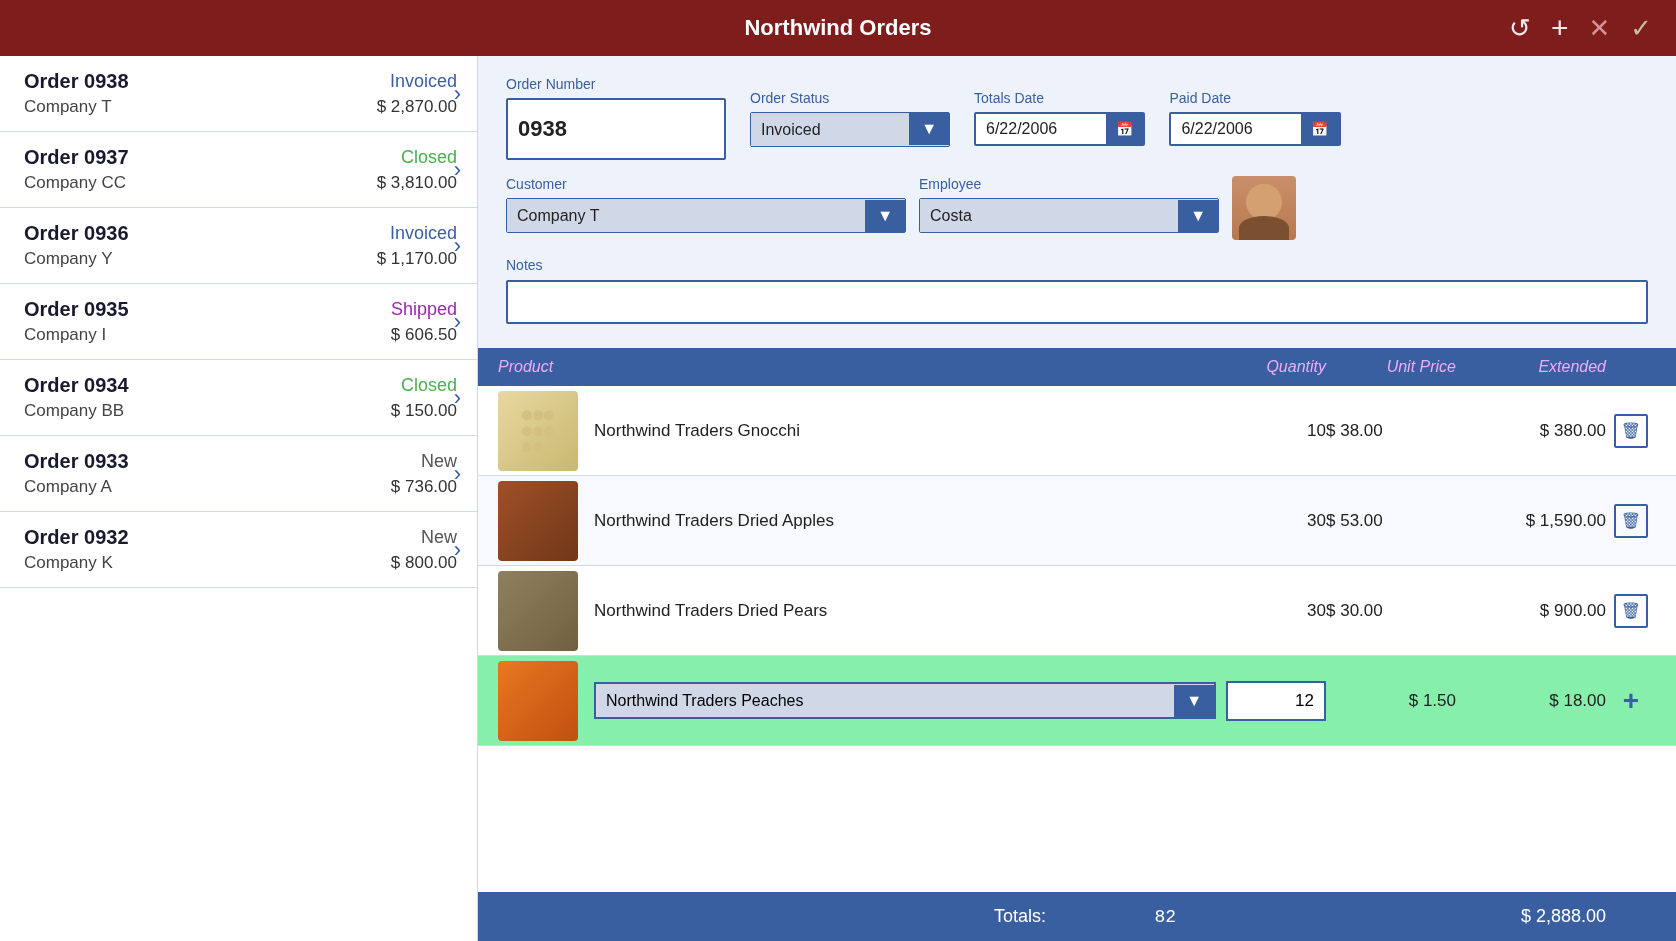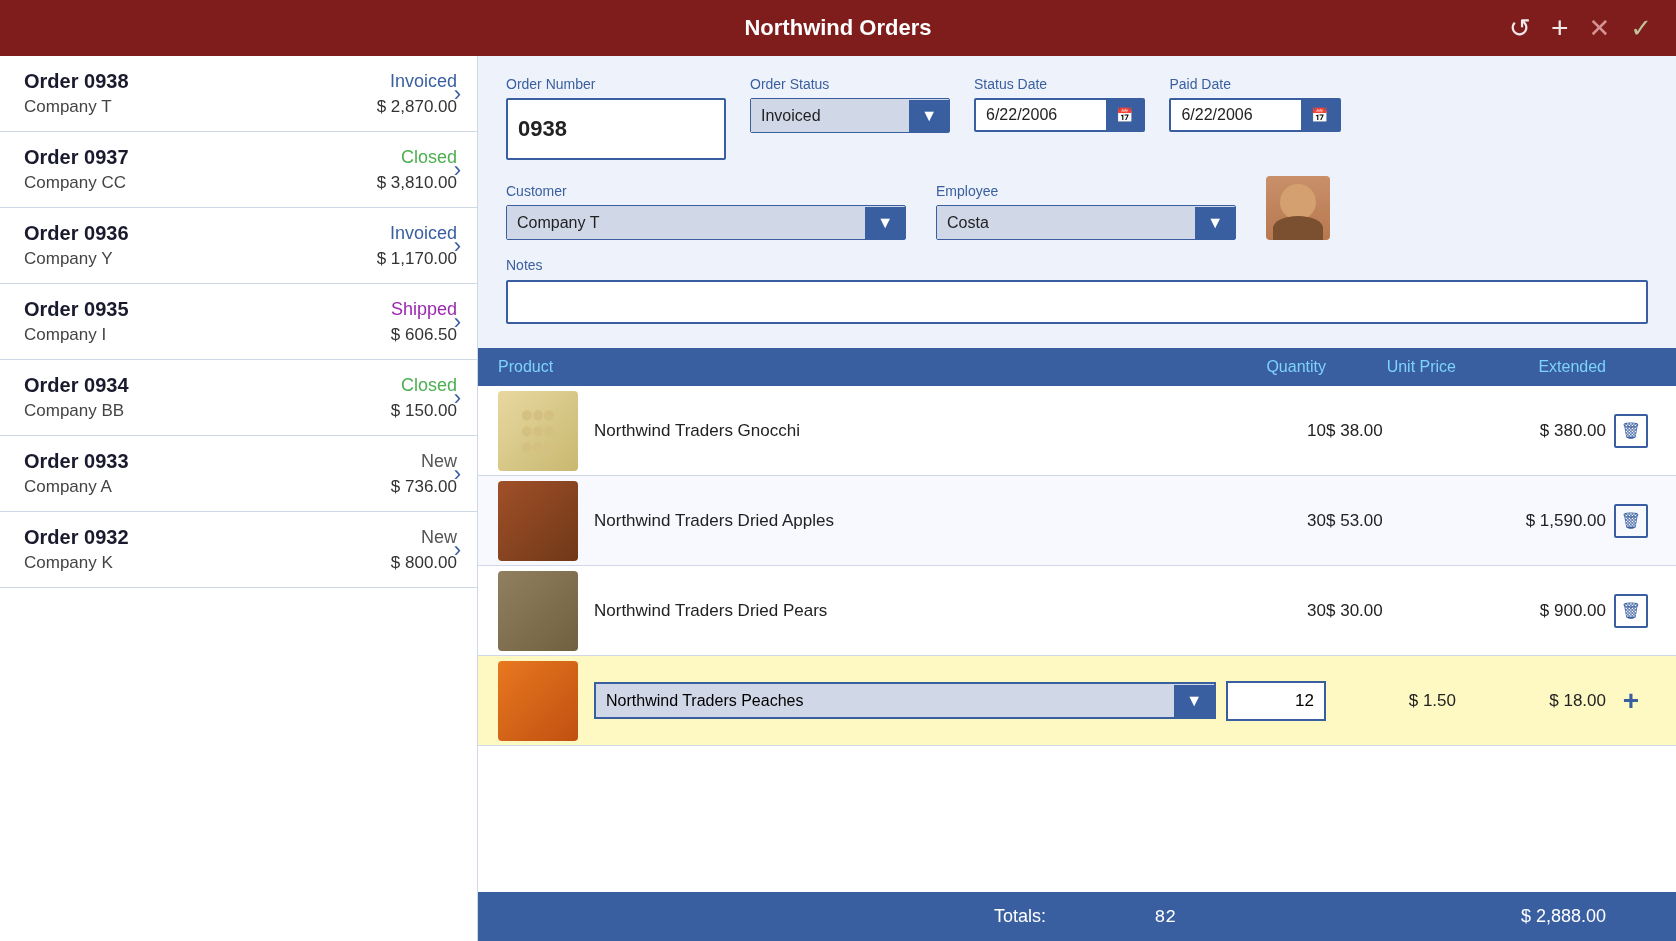--- a/index.html
+++ b/index.html
@@ -116,7 +116,7 @@
       display: flex;
       gap: 24px;
       margin-bottom: 16px;
-      align-items: flex-start;
+      align-items: center;
     }
     .form-group {
       display: flex;

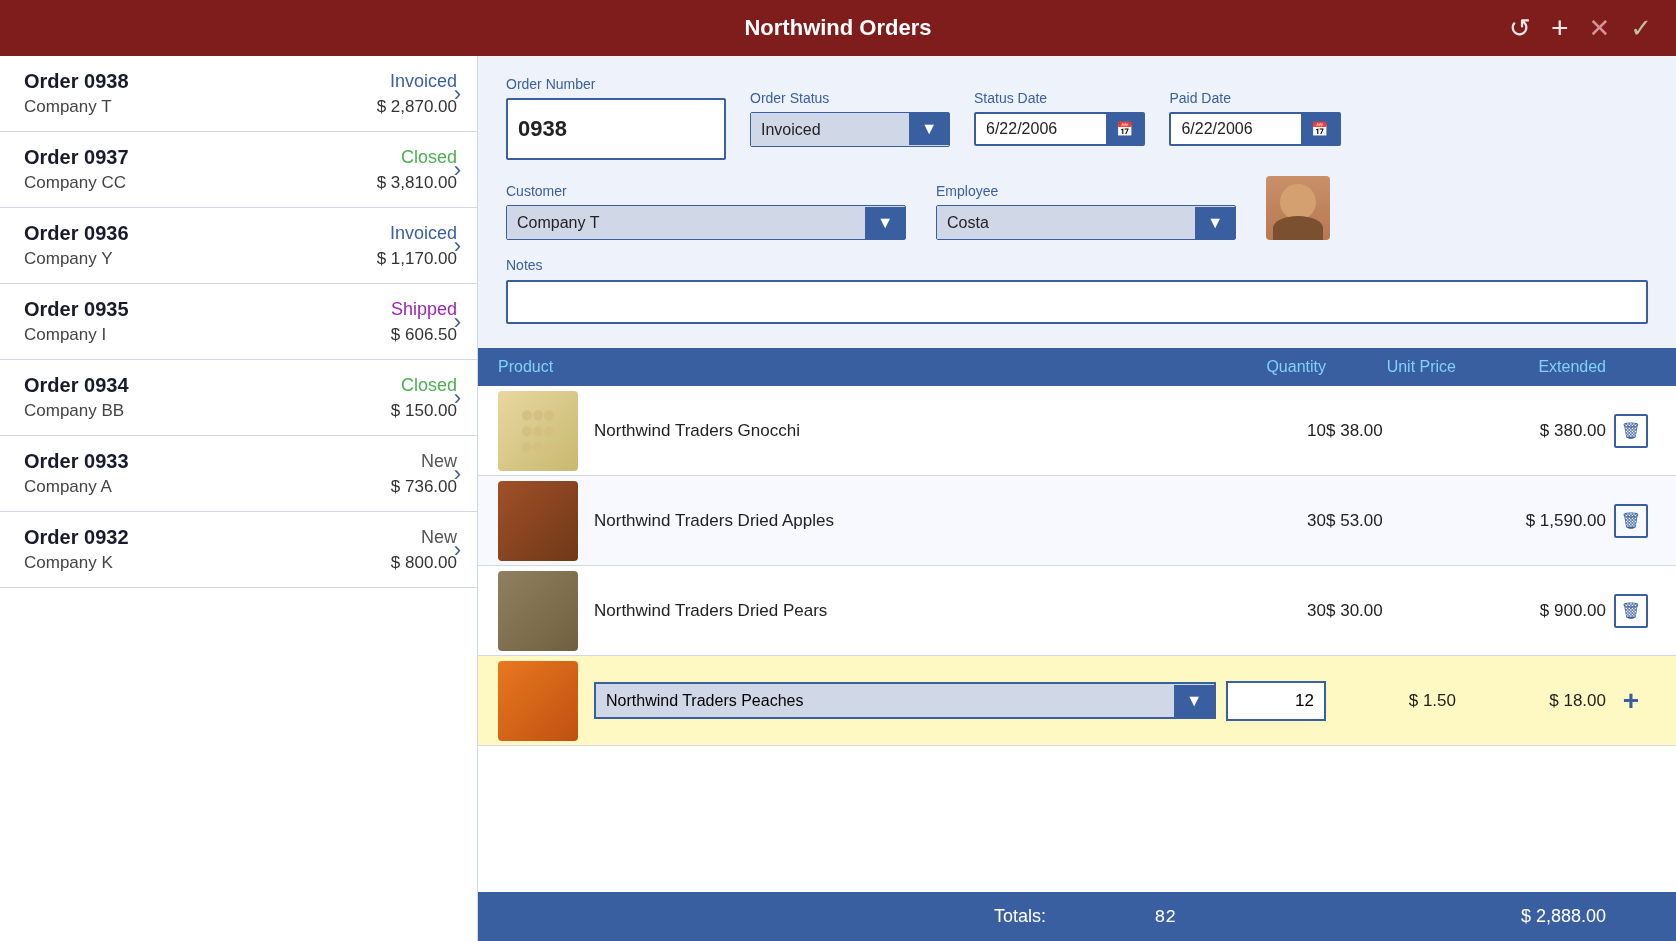--- a/index.html
+++ b/index.html
@@ -587,7 +587,7 @@
           </div>
         </div>
         <div class="form-group">
-          <label class="form-label">Status Date</label>
+          <label class="form-label">Totals Date</label>
           <div class="date-wrapper">
             <input class="date-input" value="6/22/2006" style="">
             <button class="date-btn">📅</button>

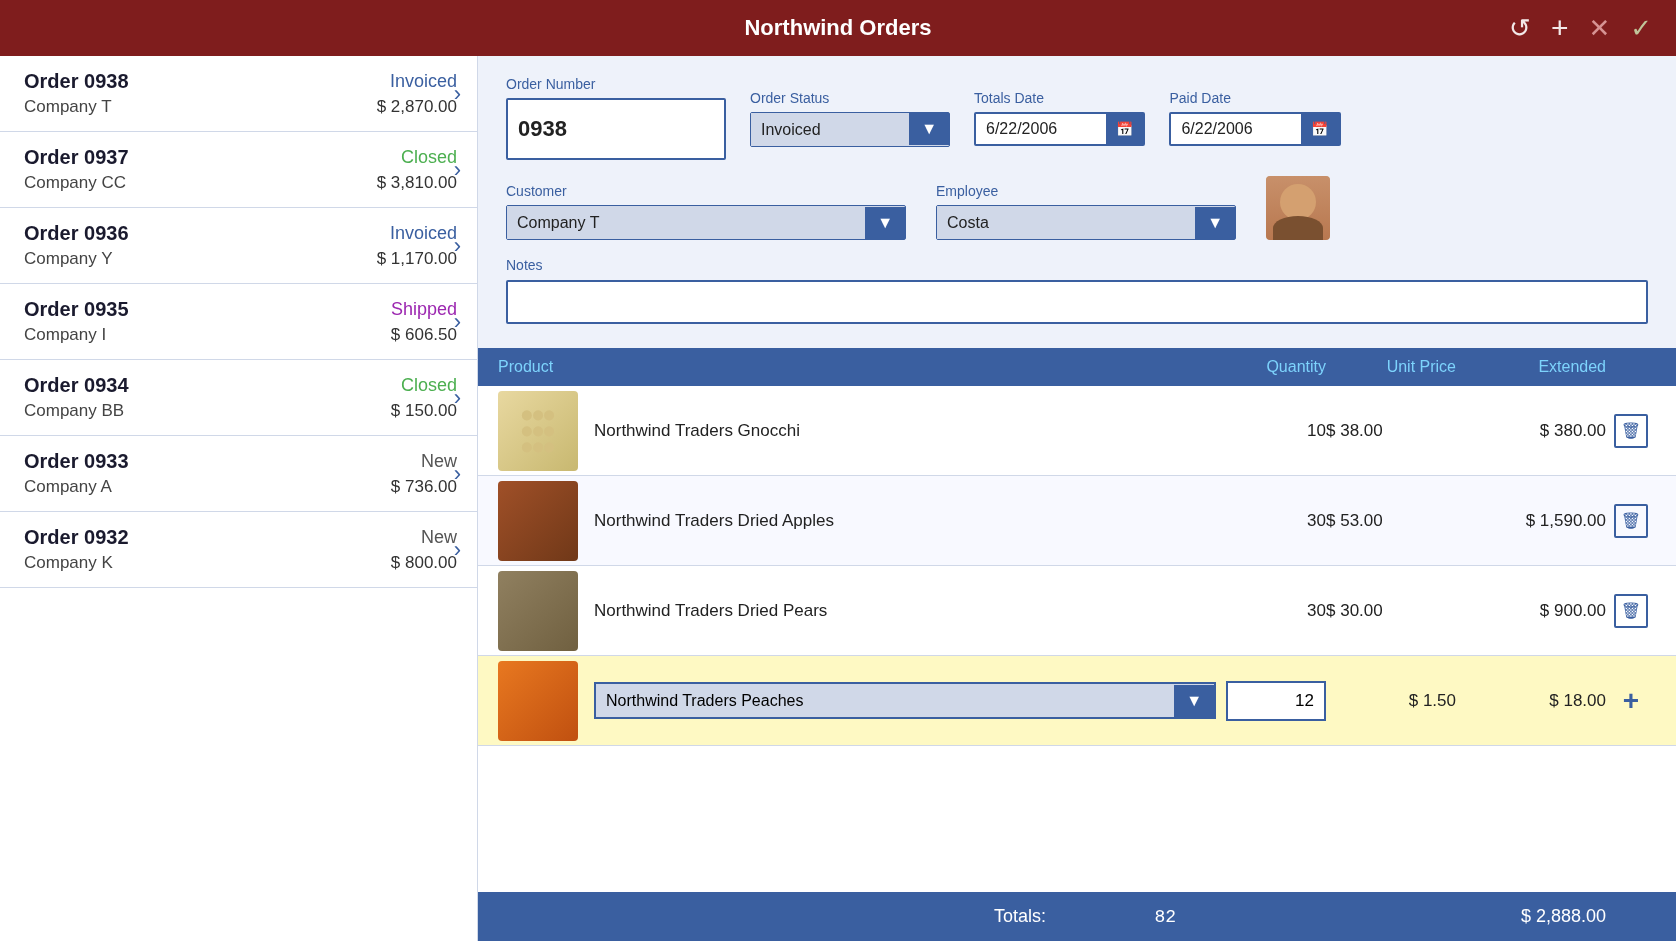--- a/index.html
+++ b/index.html
@@ -194,9 +194,8 @@
     
     .customer-row {
       display: flex;
-      gap: 30px;
+      gap: 13px;
       margin-bottom: 16px;
-      align-items: flex-end;
     }
     .customer-select-wide {
       width: 400px;

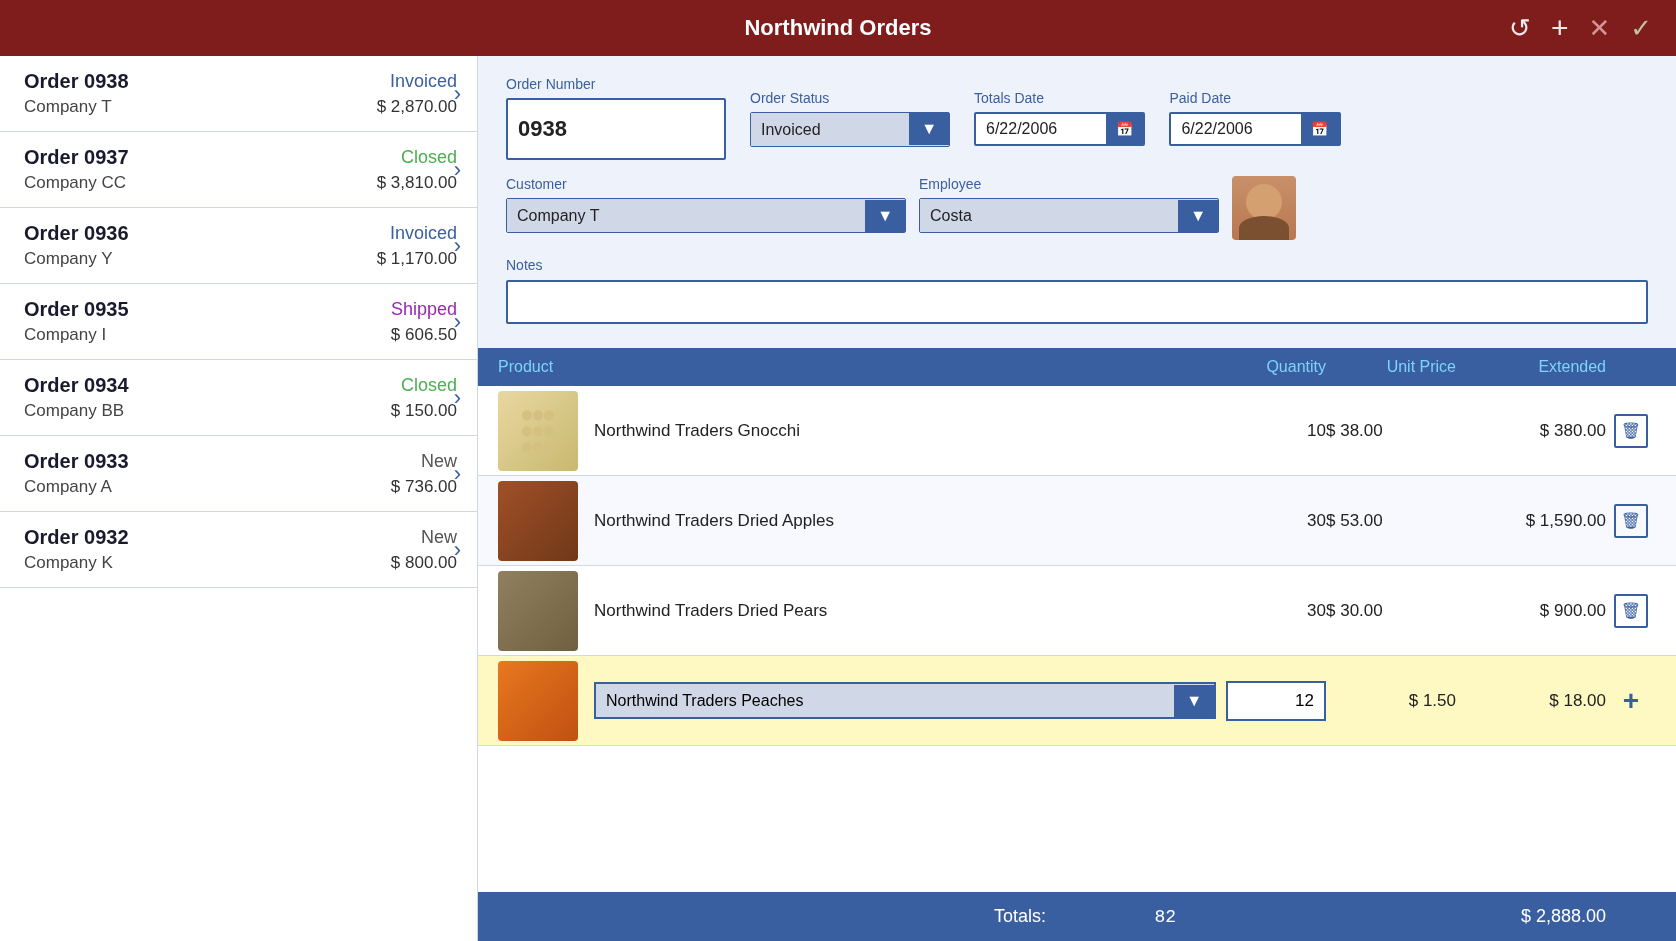--- a/index.html
+++ b/index.html
@@ -241,9 +241,10 @@
       background: #3a5fa0;
       display: flex;
       padding: 10px 20px;
-      color: #7dd3fc;
+      color: #f0abfc;
       font-size: 16px;
       font-weight: 500;
+      font-style: italic;
     }
     .col-product { flex: 1; }
     .col-qty { width: 110px; text-align: right; }

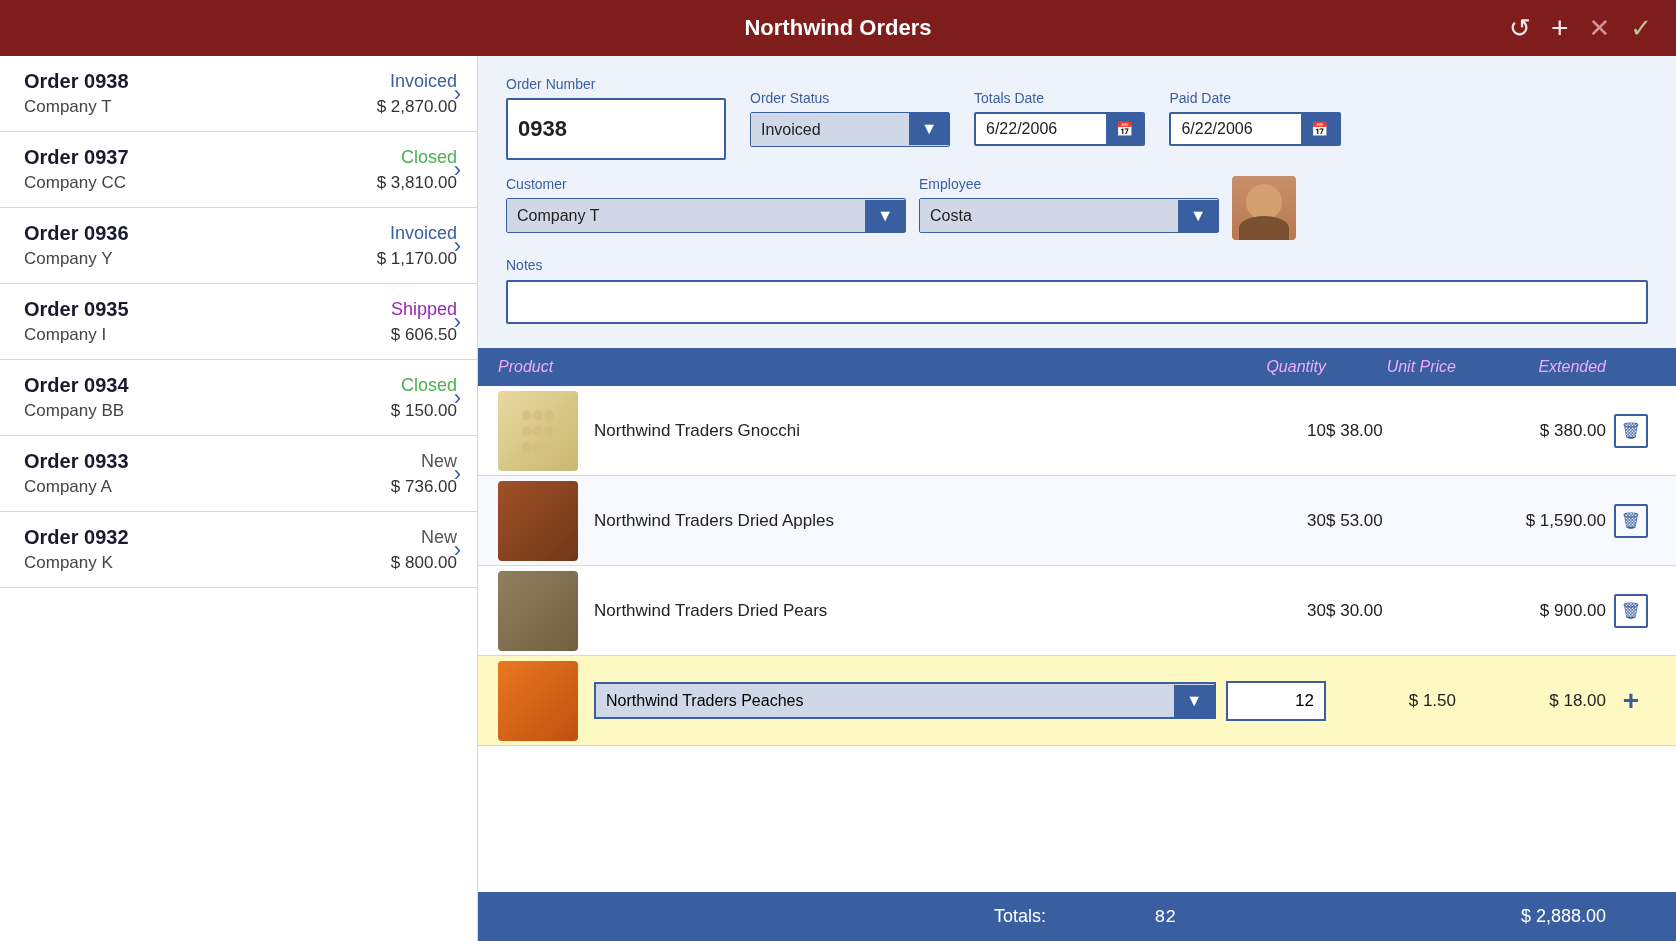--- a/index.html
+++ b/index.html
@@ -324,7 +324,7 @@
       align-items: center;
       padding: 0 20px;
       min-height: 90px;
-      background: #fef9c3;
+      background: #86efac;
       border-bottom: 1px solid #d0d8e8;
     }
     .new-product-select-wrapper {

